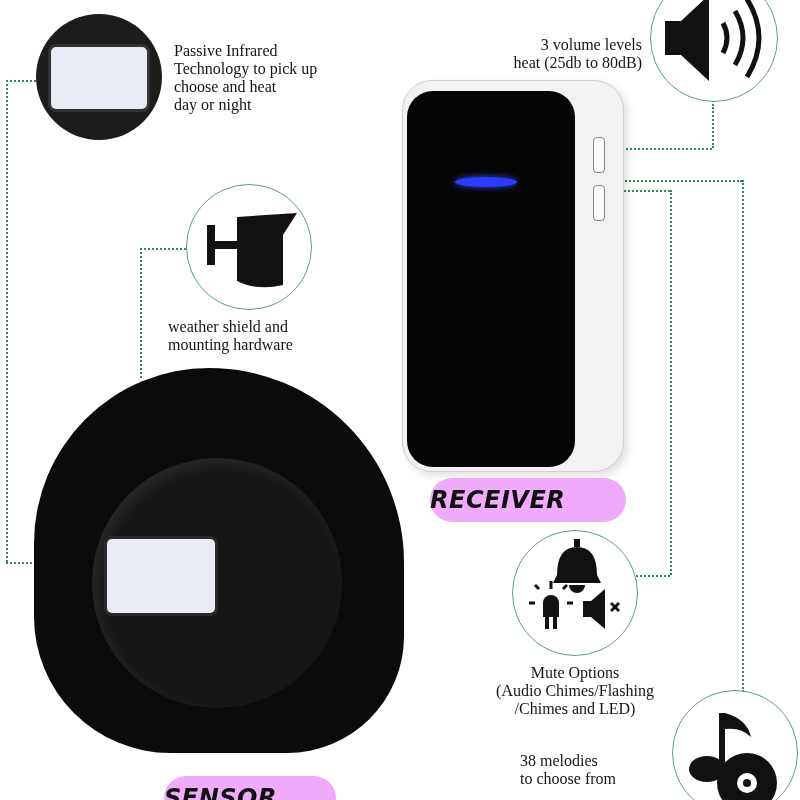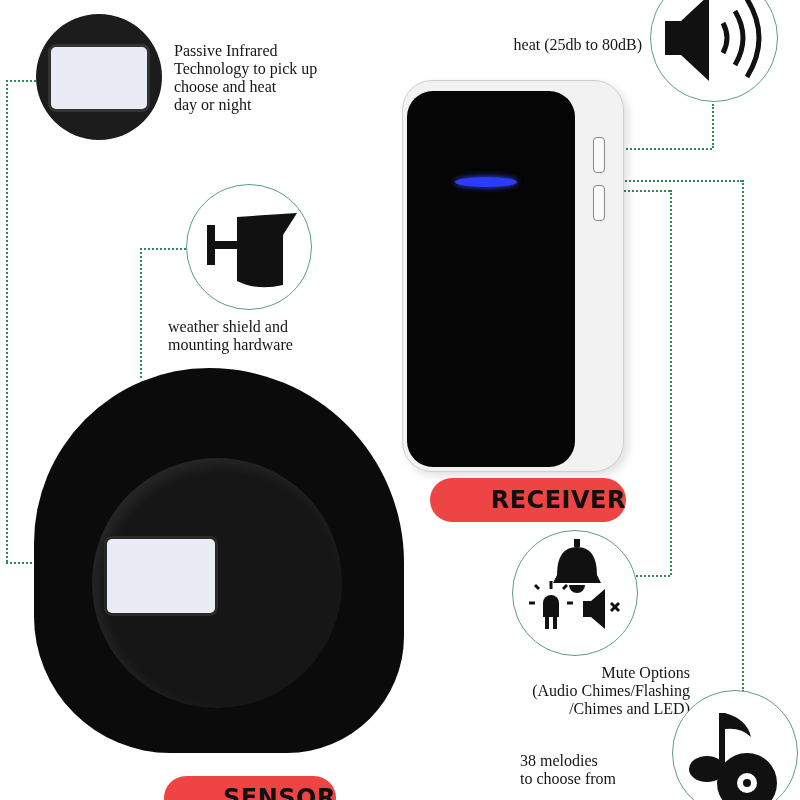--- a/index.html
+++ b/index.html
@@ -50,6 +50,7 @@
   </svg>
 </div>
 <div class="abs txt" style="left:420px;top:36px;width:222px;text-align:right;">
+  <div>3 volume levels</div>
   <div>heat (25db to 80dB)</div>
 </div>
 

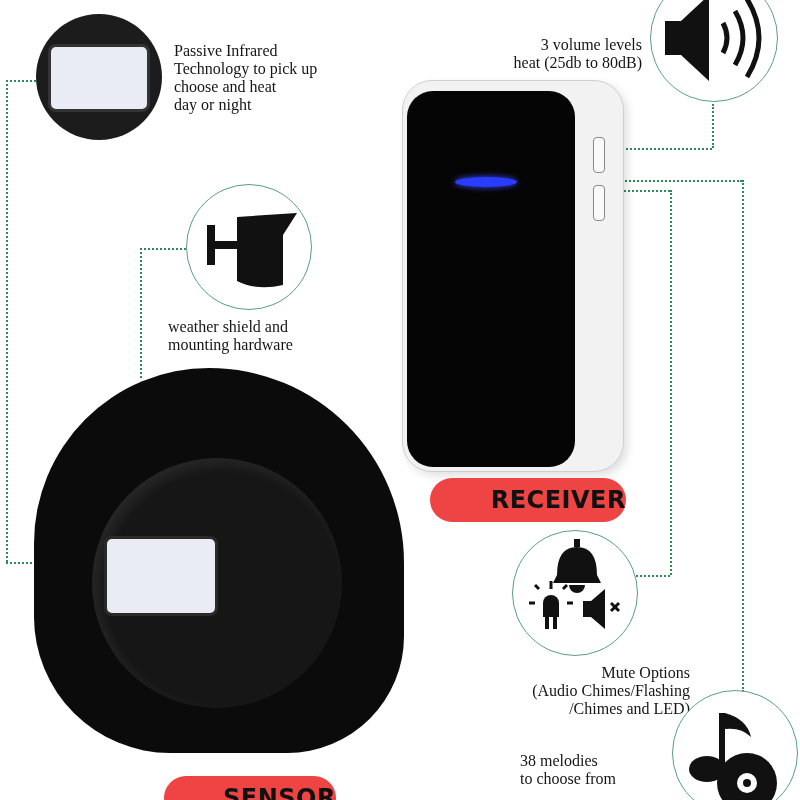--- a/index.html
+++ b/index.html
@@ -9,7 +9,7 @@
   .dot-h{position:absolute;height:0;border-top:2px dotted #2e8b57;}
   .dot-v{position:absolute;width:0;border-left:2px dotted #2e8b57;}
   .circle{position:absolute;border-radius:50%;border:1.5px solid #5c9c8c;background:#fff;overflow:hidden;}
-  .pill{position:absolute;background:#ef4444;border-radius:30px;text-align:right;font-weight:bold;font-size:24px;color:#111;letter-spacing:0.5px;}
+  .pill{position:absolute;background:#f0abfc;border-radius:30px;text-align:left;font-weight:bold;font-size:24px;color:#111;letter-spacing:0.5px;font-style:italic;}
 </style>
 </head>
 <body>

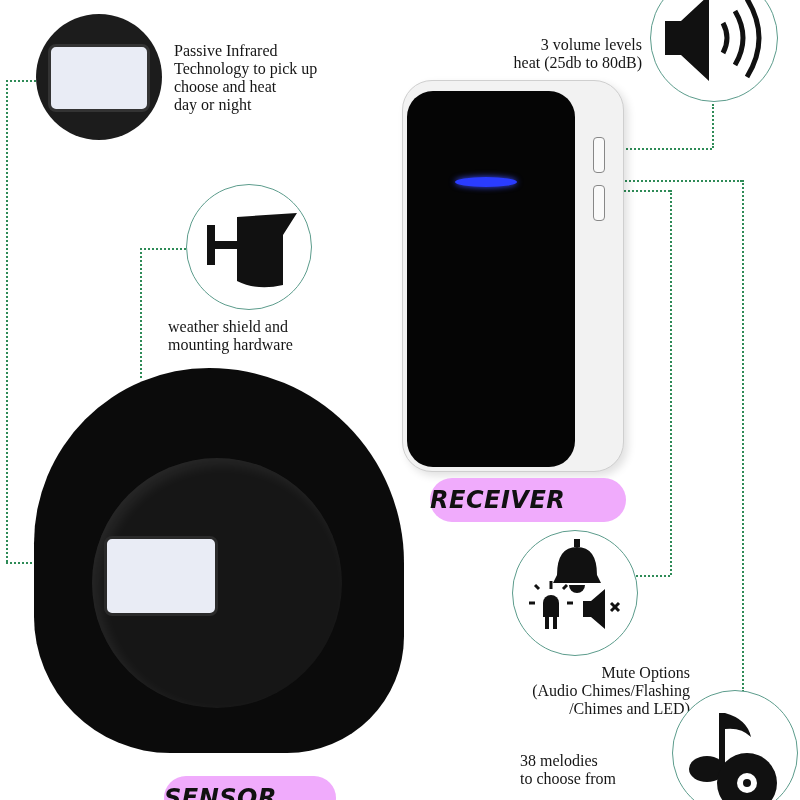--- a/index.html
+++ b/index.html
@@ -99,7 +99,7 @@
     <line x1="106" y1="72" x2="98" y2="80" stroke="#111" stroke-width="3"></line>
   </svg>
 </div>
-<div class="abs txt" style="left:460px;top:664px;width:230px;text-align:right;">
+<div class="abs txt" style="left:460px;top:664px;width:230px;text-align:center;">
   <div>Mute Options</div>
   <div>(Audio Chimes/Flashing</div>
   <div>/Chimes and LED)</div>

